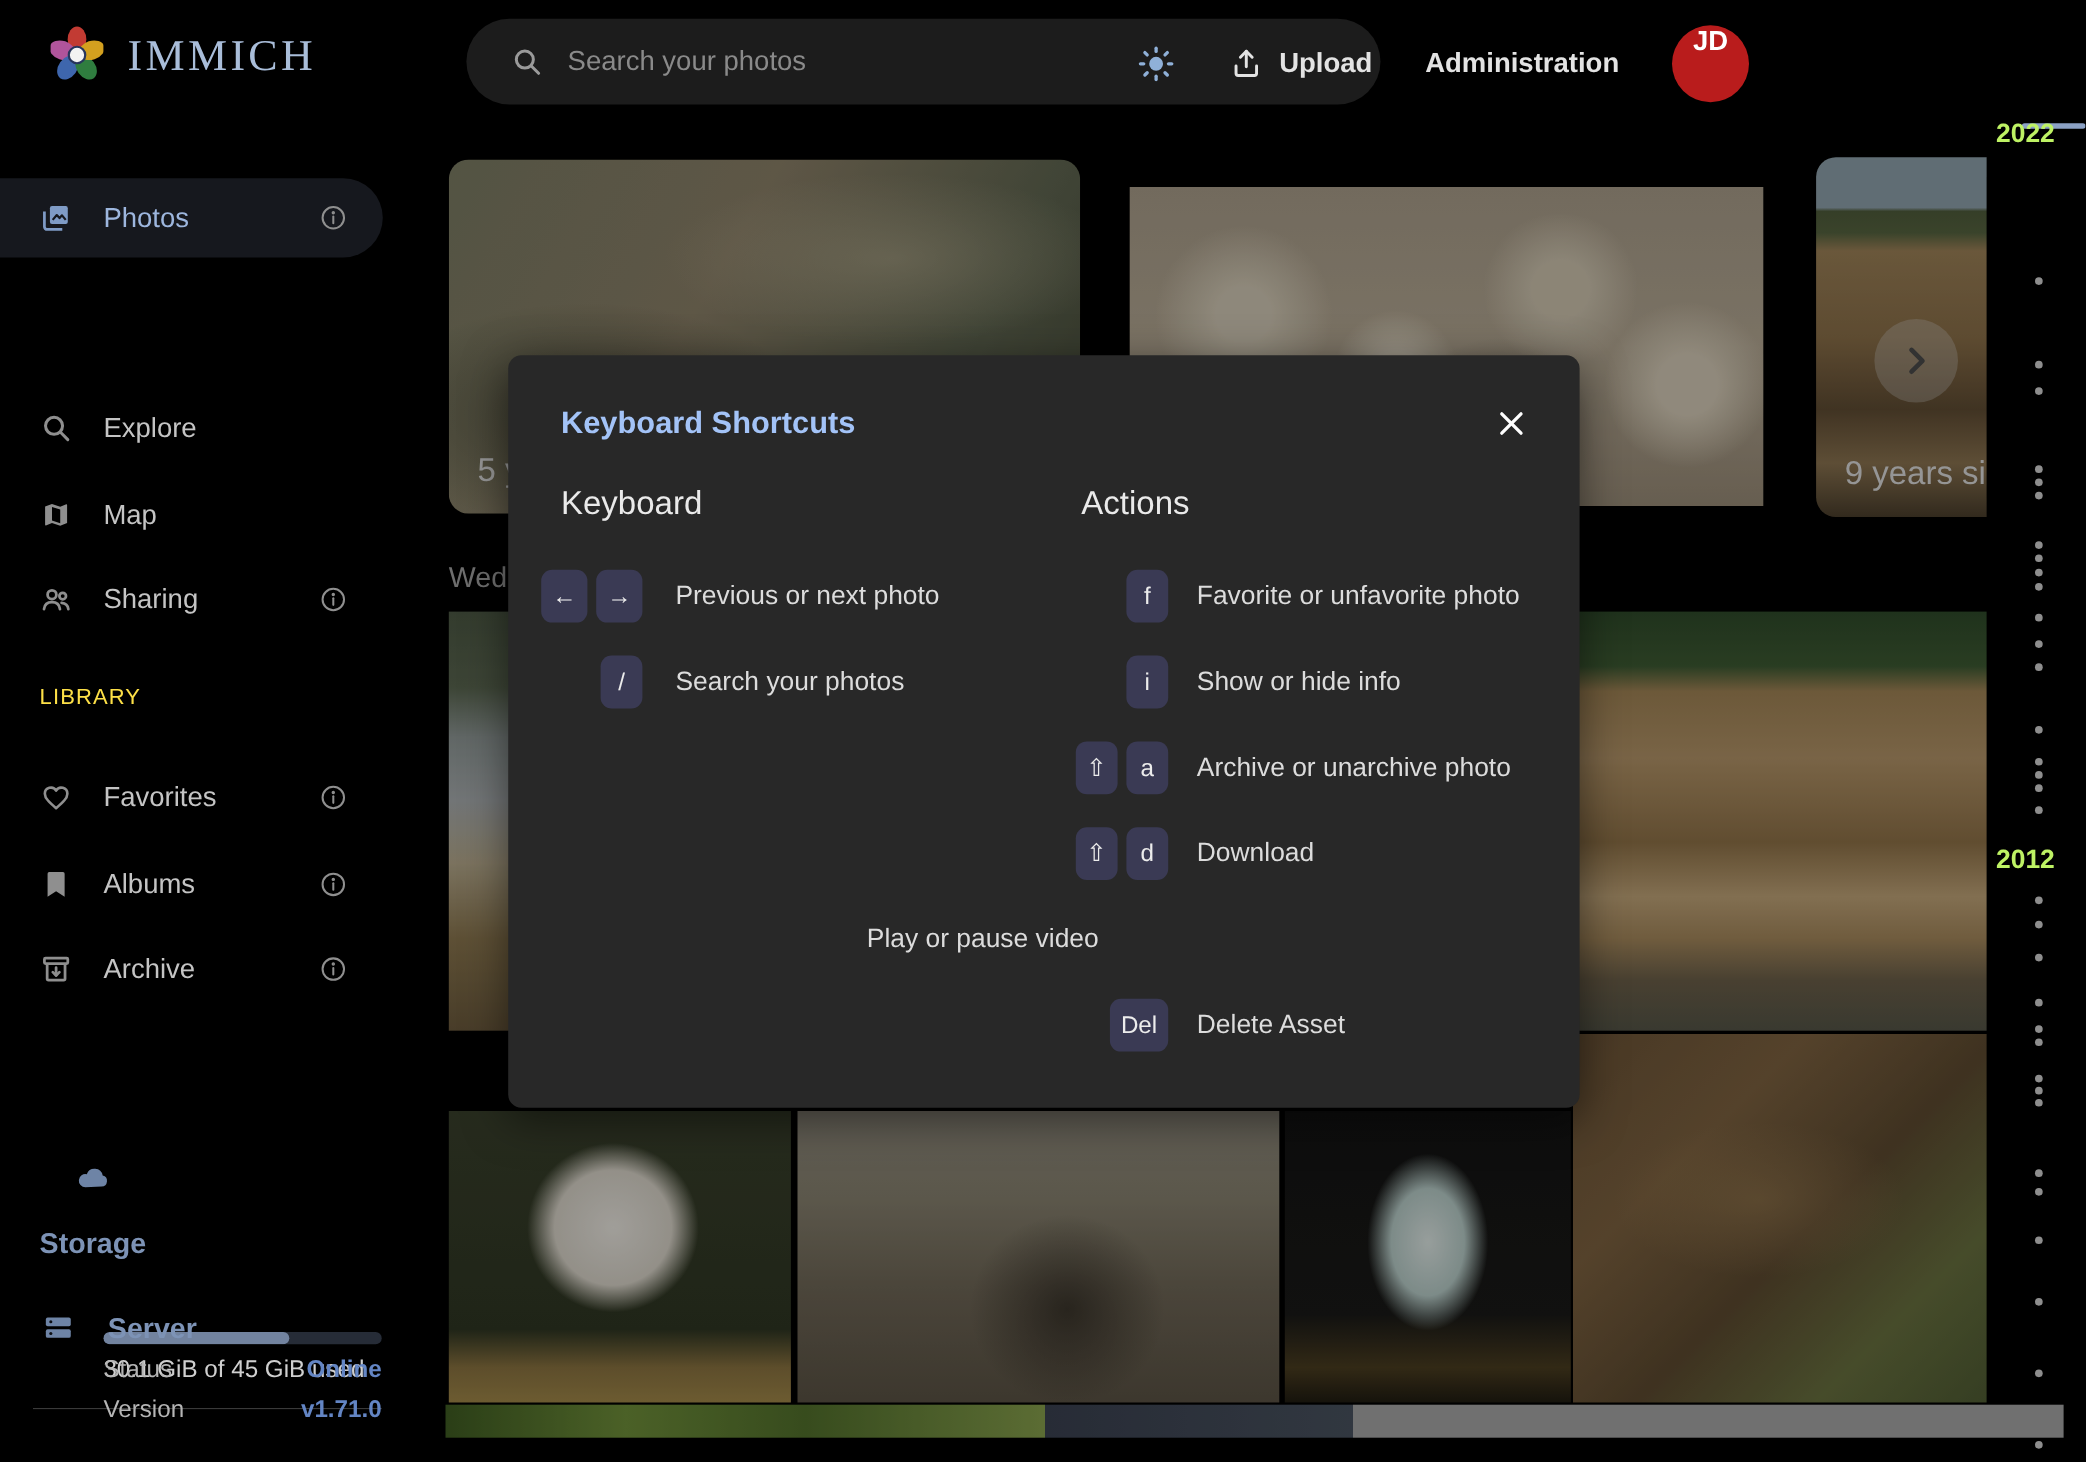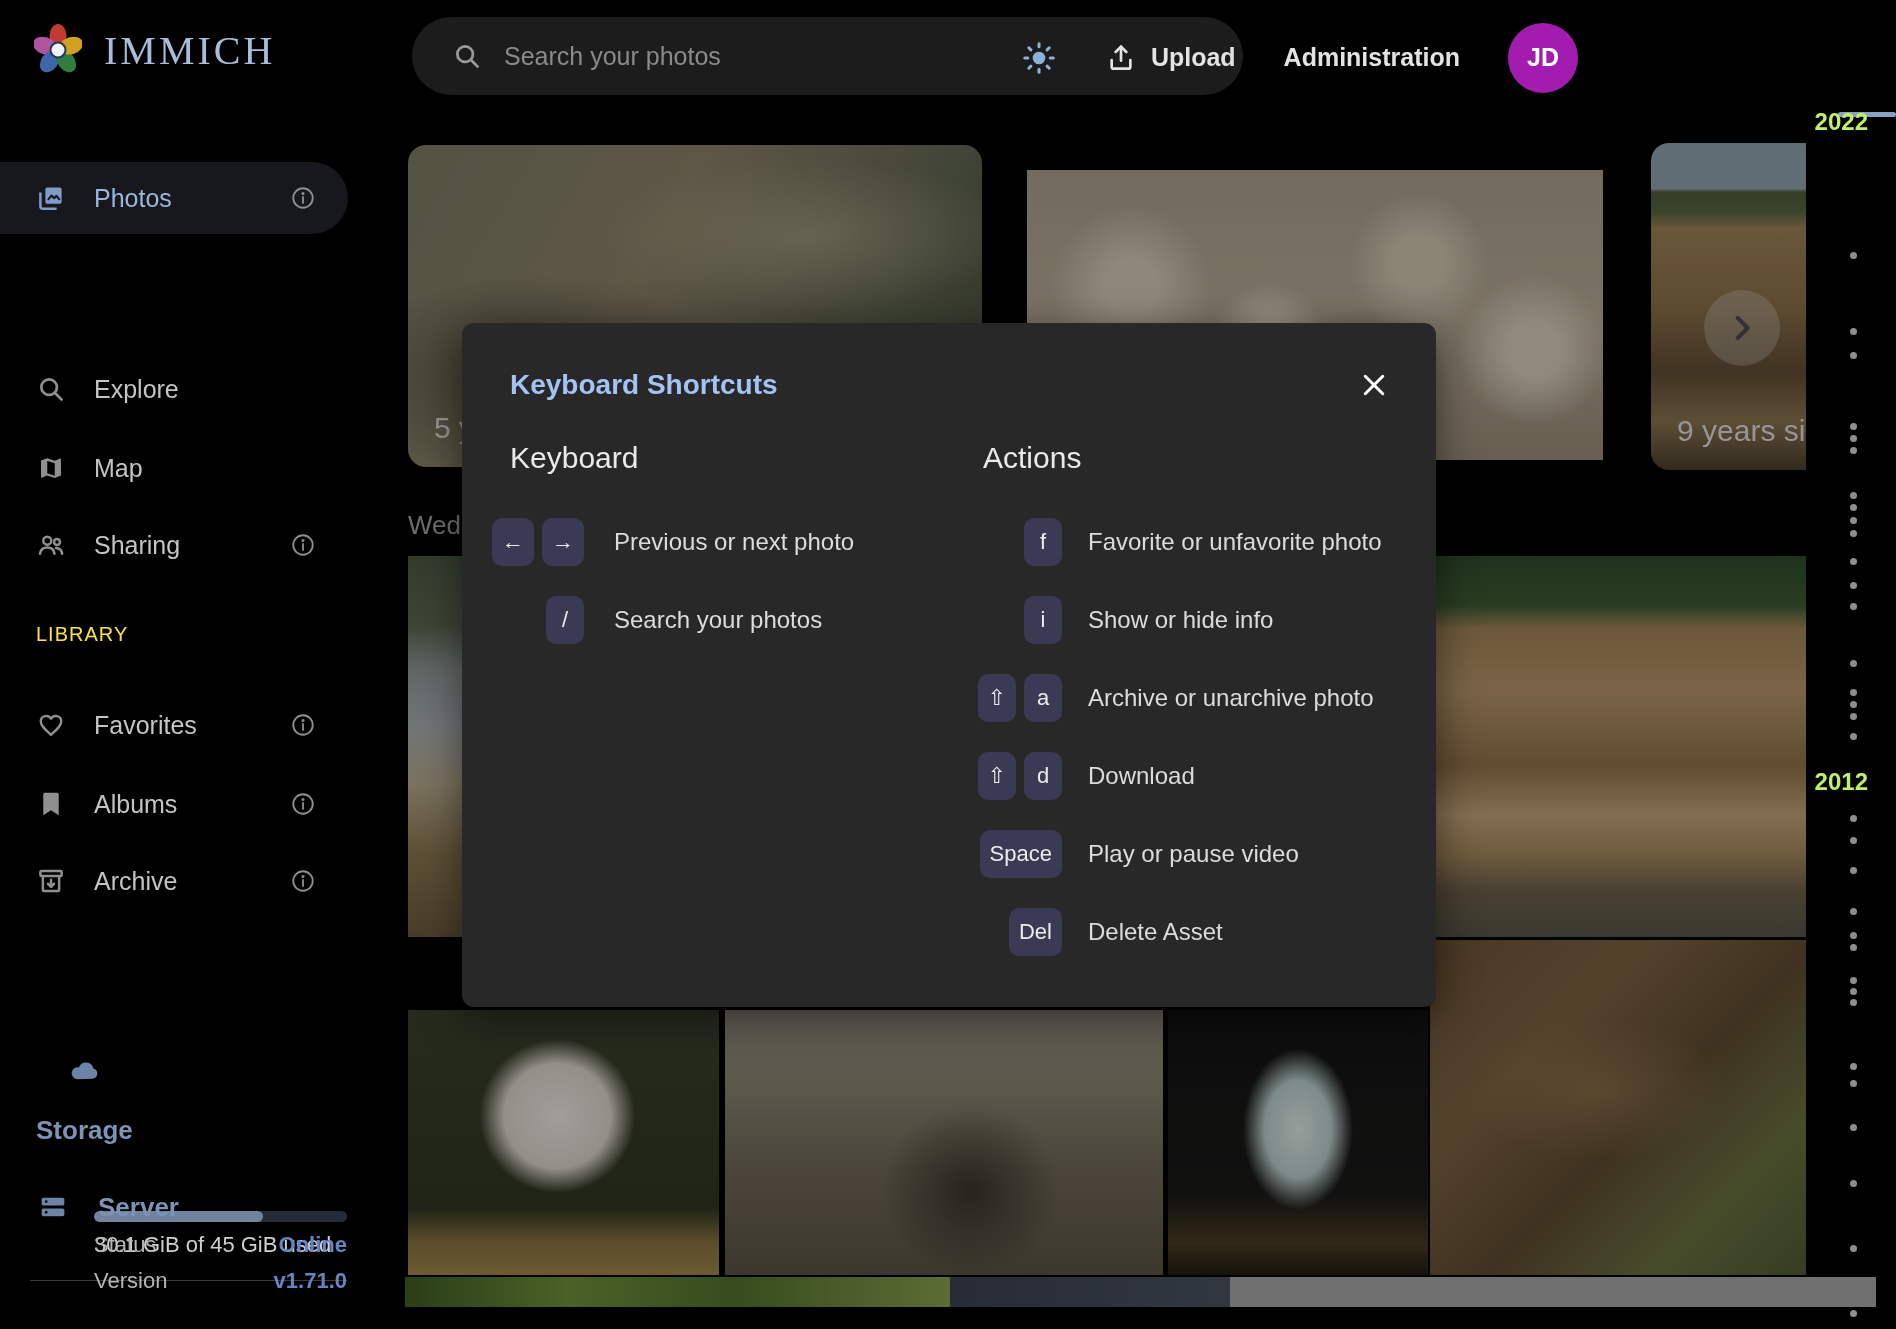--- a/index.html
+++ b/index.html
@@ -8,7 +8,7 @@
   .abs{position:absolute;}
 
   
-  .topbar{position:absolute;left:4px;top:0;width:1604px;height:115px;background:#000;z-index:20;}
+  .topbar{position:absolute;left:16px;top:0;width:1604px;height:115px;background:#000;z-index:20;}
   .brand{position:absolute;left:30px;top:22px;display:flex;align-items:center;gap:22px;}
   .brand-name{font-family:"Liberation Serif",serif;font-size:40px;letter-spacing:3px;color:#a9bdd9;}
   .searchbar{position:absolute;left:408px;top:17px;width:831px;height:78px;background:#1c1c1c;border-radius:40px;display:flex;align-items:center;padding:0 14px 0 40px;box-sizing:border-box;gap:20px;}

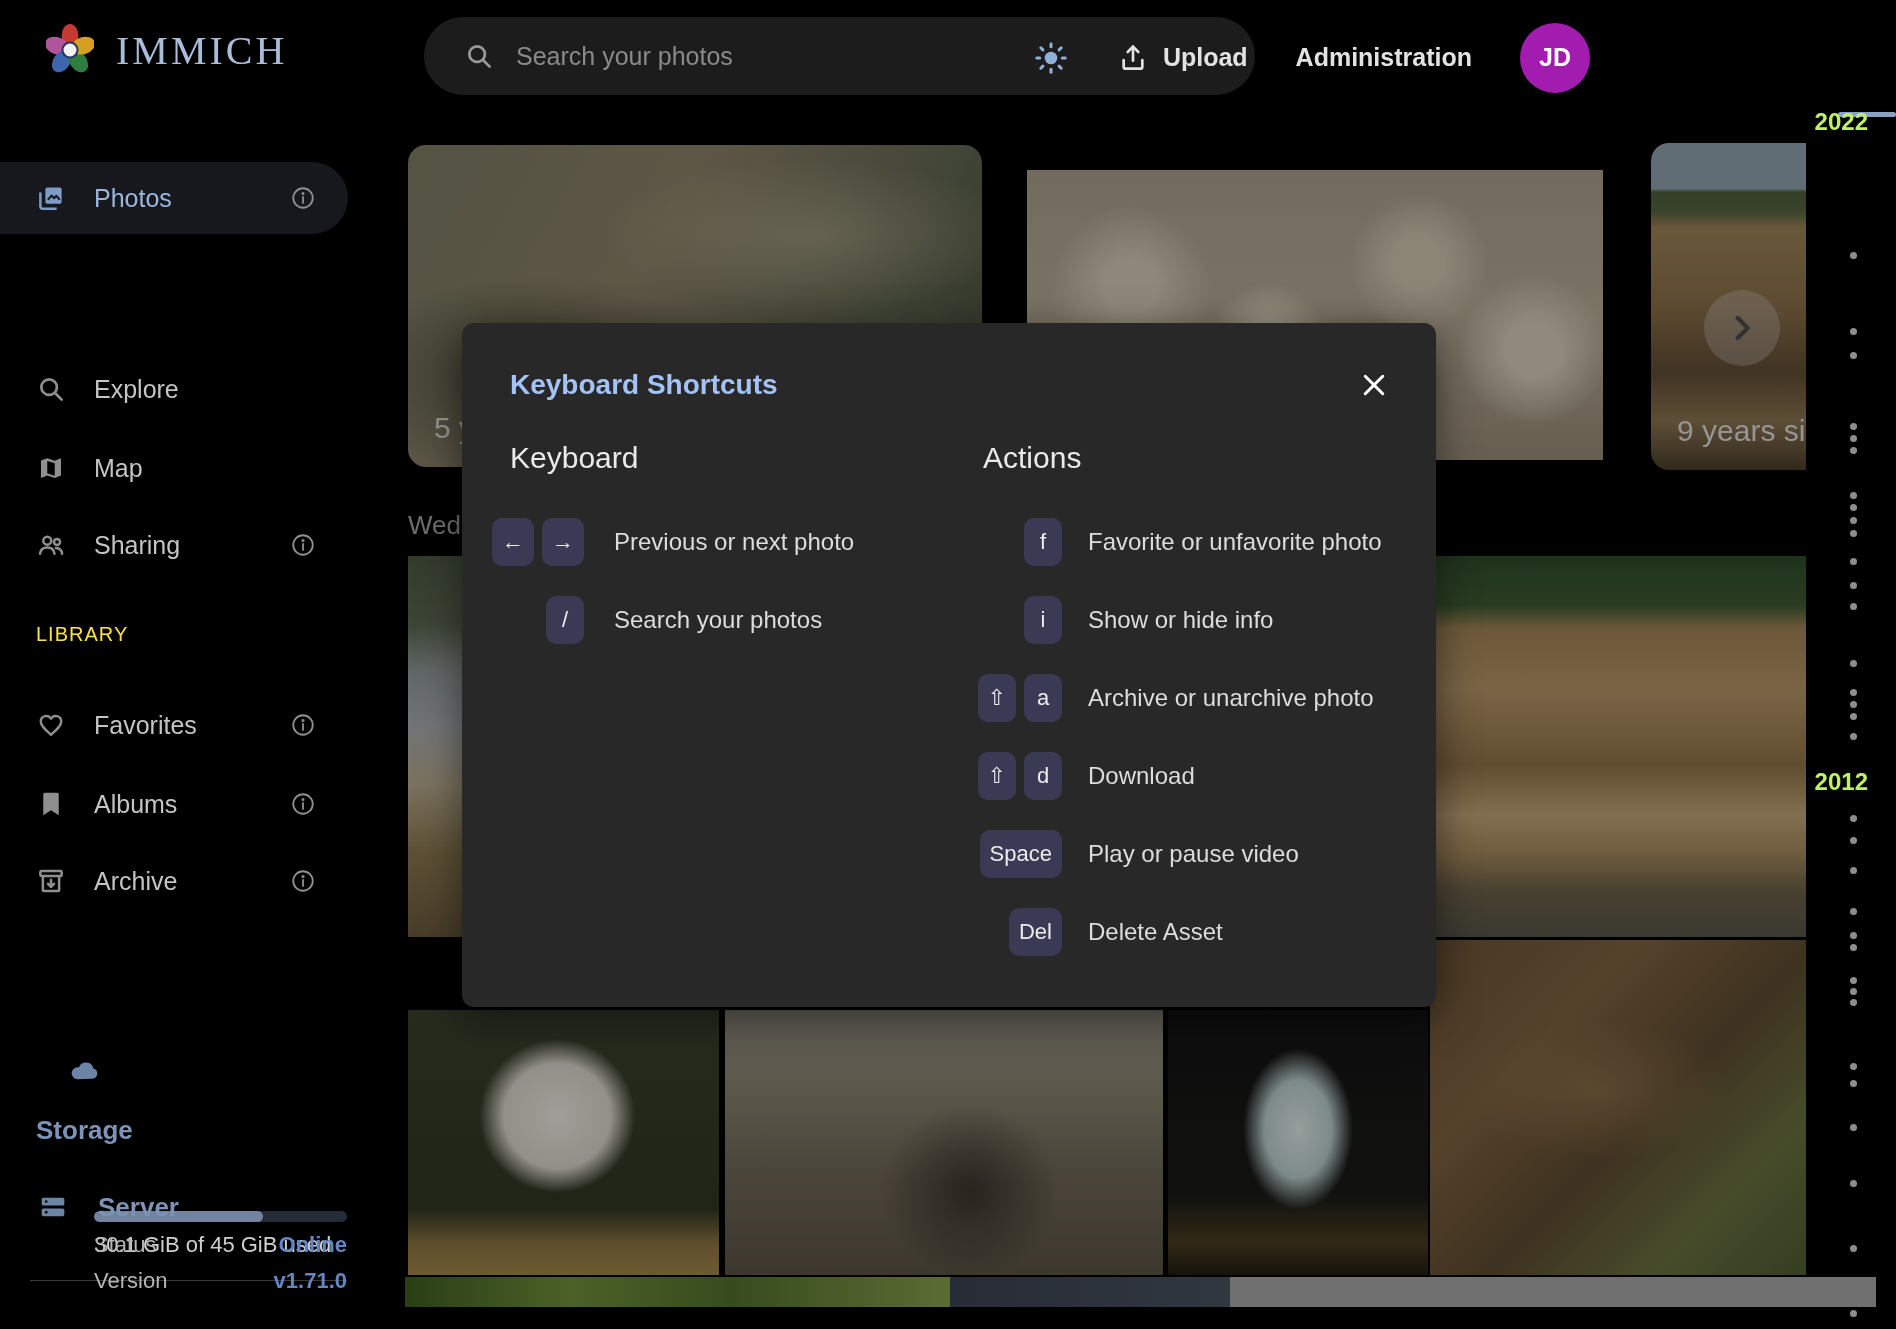--- a/index.html
+++ b/index.html
@@ -16,7 +16,7 @@
   .searchbar input::placeholder{color:#8a8a8a;}
   .tb-actions{position:absolute;right:30px;top:0;height:115px;display:flex;align-items:center;gap:48px;}
   .tb-btn{display:flex;align-items:center;gap:14px;color:#e3e3e3;font-size:25px;font-weight:600;cursor:pointer;}
-  .avatar{width:70px;height:70px;border-radius:50%;background:#a21caf;color:#fff;display:flex;align-items:center;justify-content:center;font-size:25px;font-weight:600;}
+  .avatar{width:70px;height:70px;border-radius:50%;background:#b91c1c;color:#fff;display:flex;align-items:flex-start;justify-content:center;font-size:25px;font-weight:600;}
 
   
   .sidebar{position:absolute;left:0;top:115px;width:348px;height:1214px;background:#000;z-index:15;}

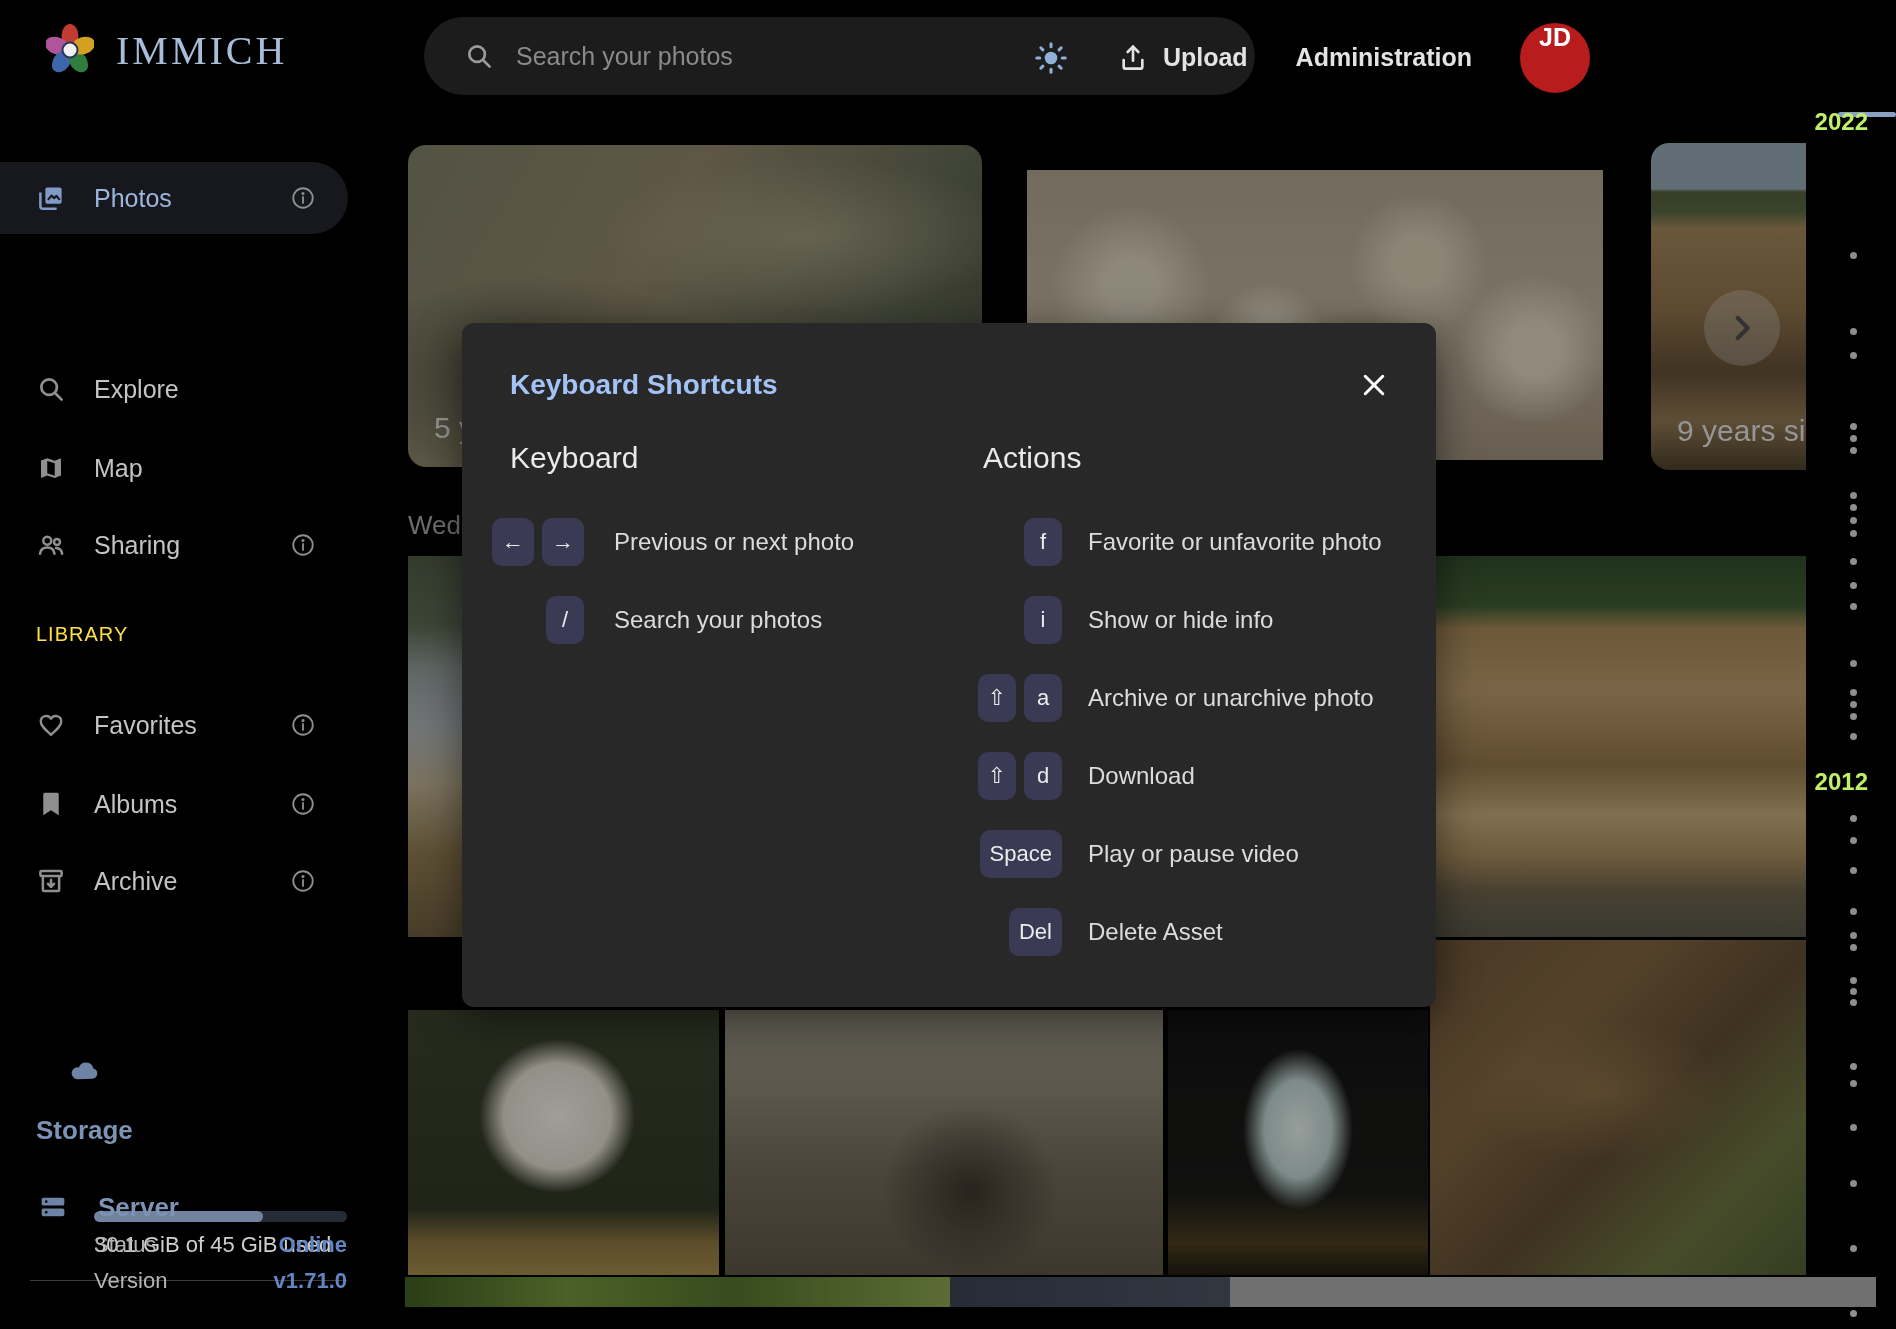--- a/index.html
+++ b/index.html
@@ -395,9 +395,6 @@
         <span class="sc-label">Download</span>
       </div>
       <div class="sc-row">
-        <div class="keyzone">
-          <span class="keycap">Space</span>
-        </div>
         <span class="sc-label">Play or pause video</span>
       </div>
       <div class="sc-row">

